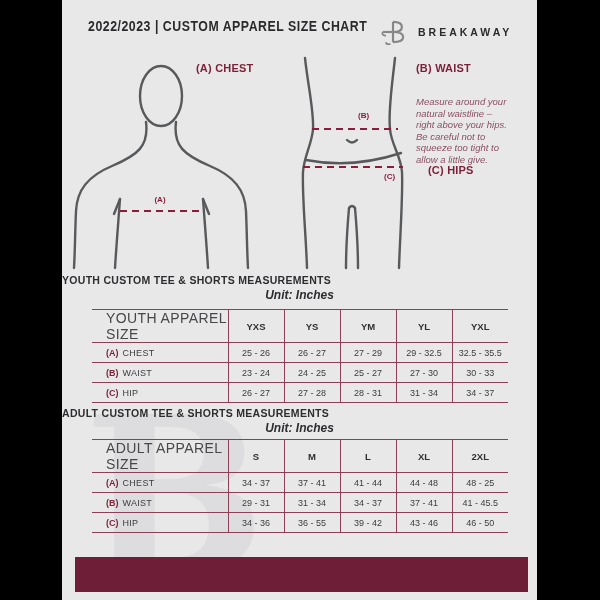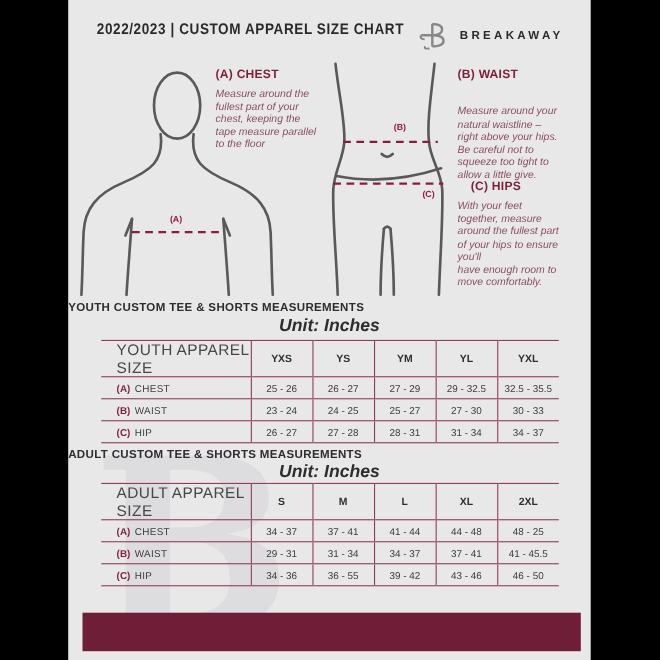--- a/index.html
+++ b/index.html
@@ -93,11 +93,6 @@
     <div class="marker" style="left:322px;top:172px;">(C)</div>
 
     <div class="guide-title" style="left:134px;top:62px;">(A) CHEST</div>
-    <div class="guide-body" style="left:134px;top:80px;width:100px;">Measure around the
-fullest part of your
-chest, keeping the
-tape measure parallel
-to the floor</div>
 
     <div class="guide-title" style="left:354px;top:62px;">(B) WAIST</div>
     <div class="guide-body" style="left:354px;top:80px;width:122px;margin-top:16px;">Measure around your

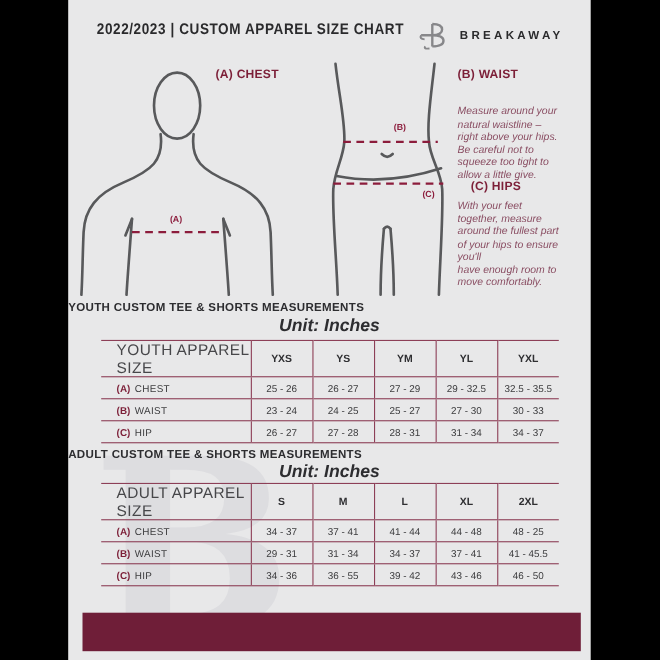--- a/index.html
+++ b/index.html
@@ -103,13 +103,6 @@
 allow a little give.</div>
 
     <div class="guide-title" style="left:366px;top:164px;">(C) HIPS</div>
-    <div class="guide-body" style="left:354px;top:182px;width:122px;">With your feet
-together, measure
-around the fullest part
-of your hips to ensure
-you'll
-have enough room to
-move comfortably.</div>
 
     <div class="sec-title" style="top:274px;">YOUTH CUSTOM TEE &amp; SHORTS MEASUREMENTS</div>
     <div class="sec-unit" style="top:288px;">Unit: Inches</div>

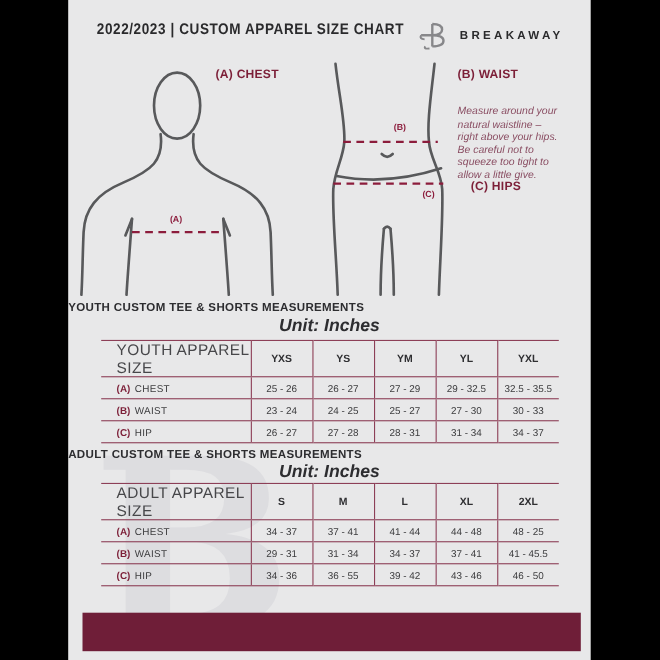--- a/index.html
+++ b/index.html
@@ -24,7 +24,7 @@
   
   .sec-title{position:absolute;left:0;width:478px;text-align:left;font-size:10.5px;font-weight:700;
     color:#2d2d30;letter-spacing:.3px;z-index:2;}
-  .sec-unit{position:absolute;left:0;width:475px;text-align:center;font-size:16px;font-style:italic;
+  .sec-unit{position:absolute;left:0;width:475px;text-align:center;font-size:12px;font-style:italic;
     font-weight:700;color:#2d2d30;z-index:2;}
 
   

